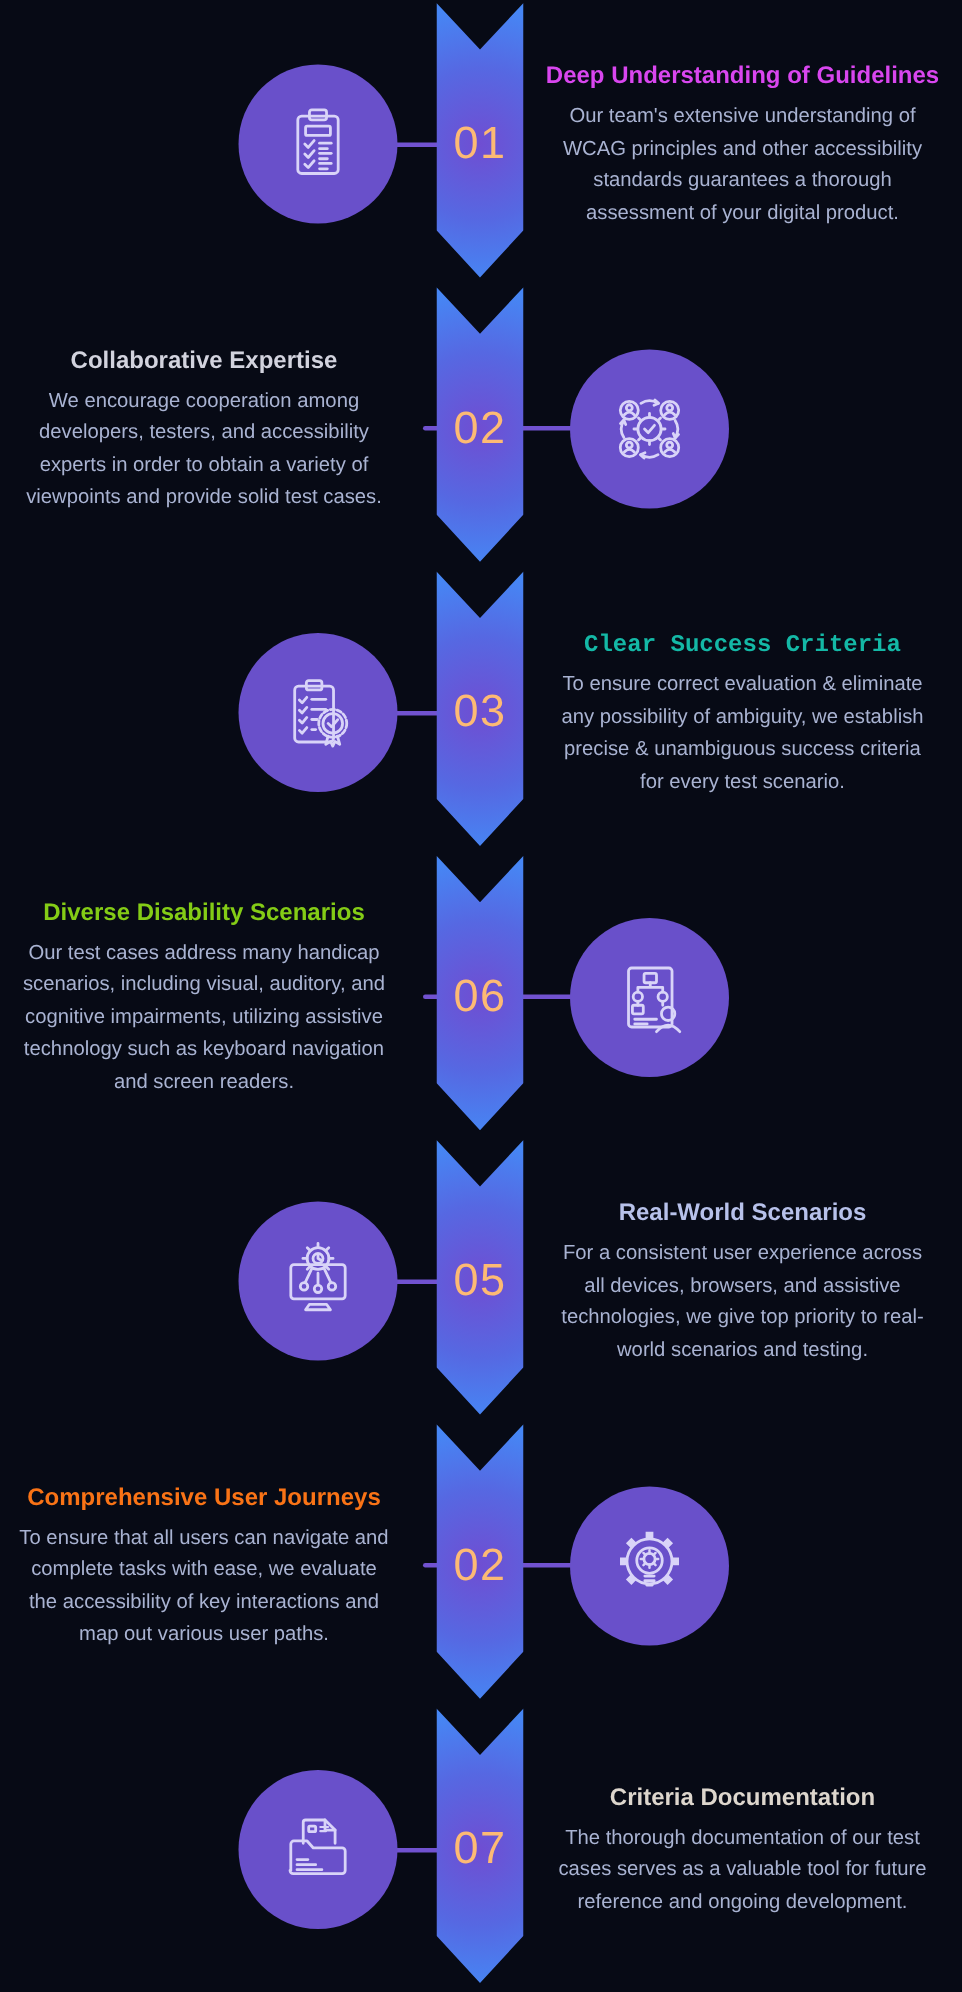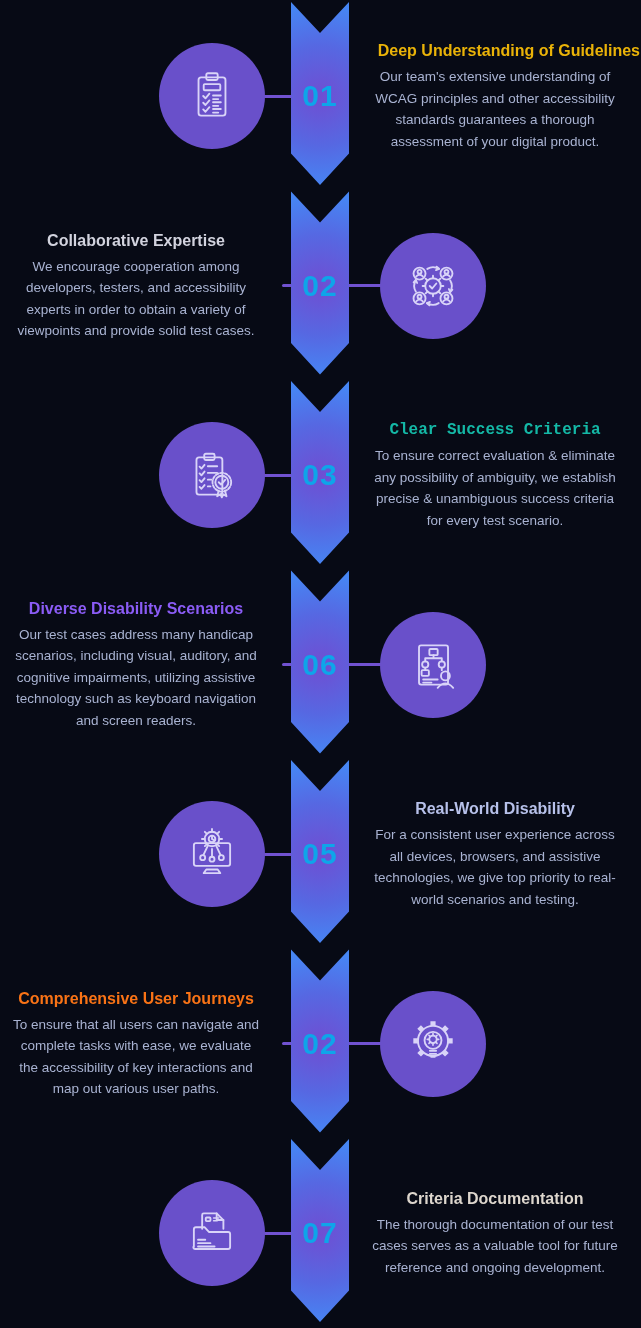--- a/index.html
+++ b/index.html
@@ -110,7 +110,7 @@
     </div>
     <div class="num">01</div>
     <div class="text">
-      <h3 style="color: #eab308; text-align: right;">Deep Understanding of Guidelines</h3>
+      <h3 style="color: #d946ef;">Deep Understanding of Guidelines</h3>
       <p>Our team's extensive understanding of
 WCAG principles and other accessibility
 standards guarantees a thorough

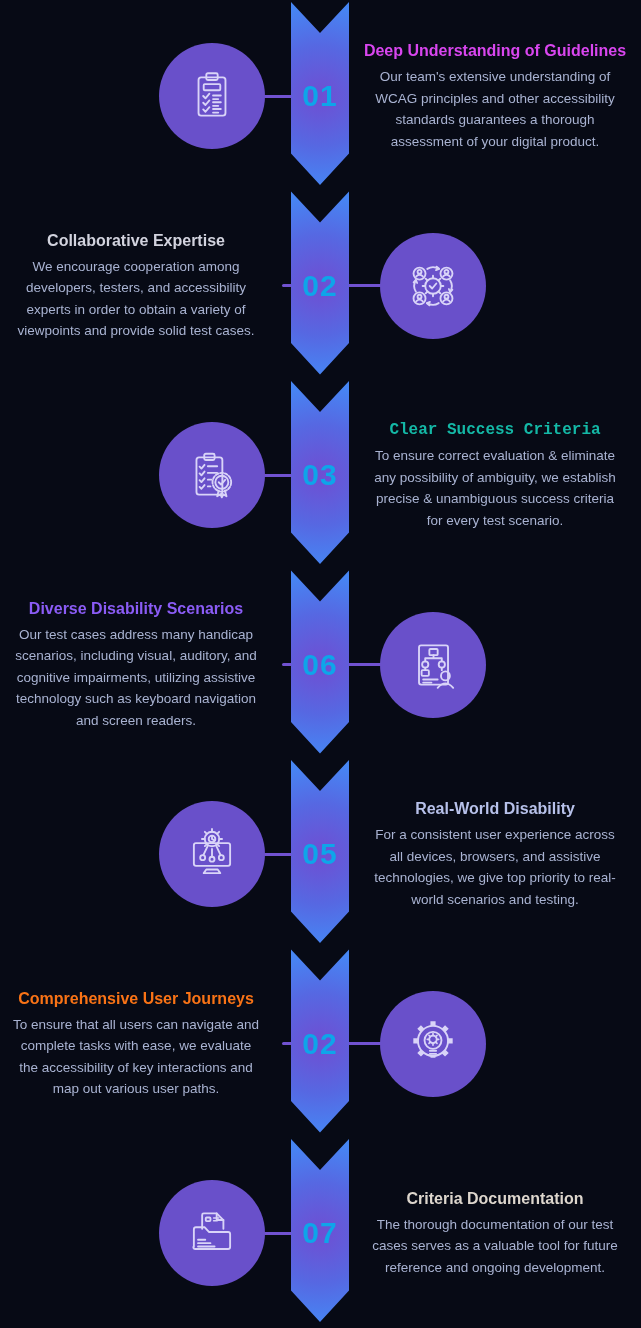--- a/index.html
+++ b/index.html
@@ -26,8 +26,8 @@
     stroke-linecap:round;stroke-linejoin:round;}
   .num{
     position:absolute;left:291px;width:58px;top:76px;height:36px;line-height:36px;
-    text-align:center;font-size:30px;font-weight:bold;letter-spacing:1px;
-    color:#0ea5e9;z-index:3;
+    text-align:center;font-size:30px;font-weight:normal;letter-spacing:1px;
+    color:#fdba74;z-index:3;
   }
   .text{
     position:absolute;top:0;height:190px;display:flex;flex-direction:column;

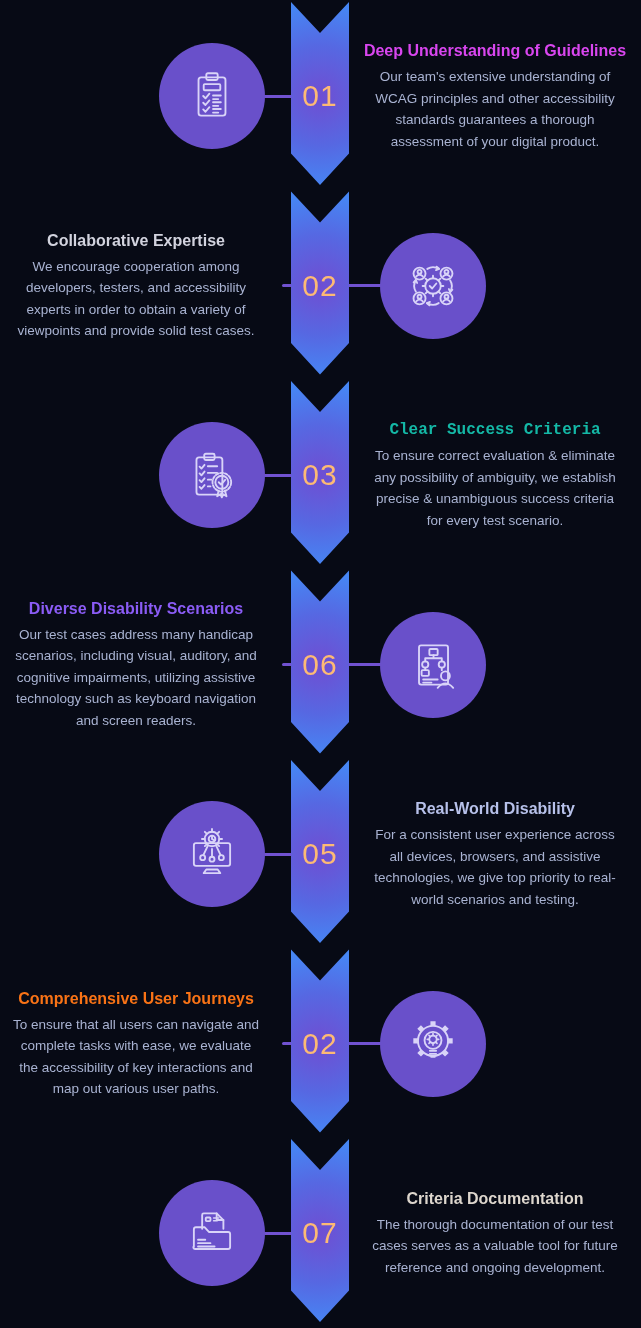--- a/index.html
+++ b/index.html
@@ -205,7 +205,7 @@
     </div>
     <div class="num">06</div>
     <div class="text">
-      <h3 style="color: #8b5cf6;">Diverse Disability Scenarios</h3>
+      <h3 style="color: #84cc16;">Diverse Disability Scenarios</h3>
       <p>Our test cases address many handicap
 scenarios, including visual, auditory, and
 cognitive impairments, utilizing assistive

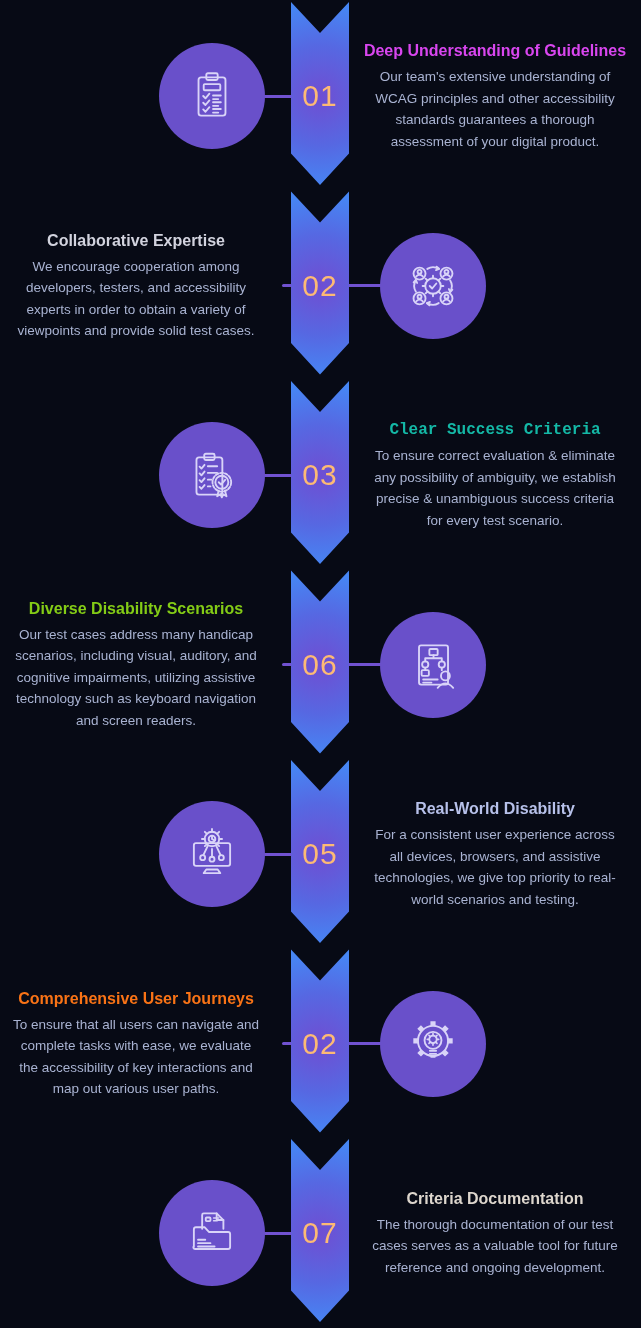--- a/index.html
+++ b/index.html
@@ -232,7 +232,7 @@
     </div>
     <div class="num">05</div>
     <div class="text">
-      <h3 style="color: rgb(183, 193, 234);">Real-World Disability</h3>
+      <h3 style="color: rgb(183, 193, 234);">Real-World Scenarios</h3>
       <p>For a consistent user experience across
 all devices, browsers, and assistive
 technologies, we give top priority to real-

